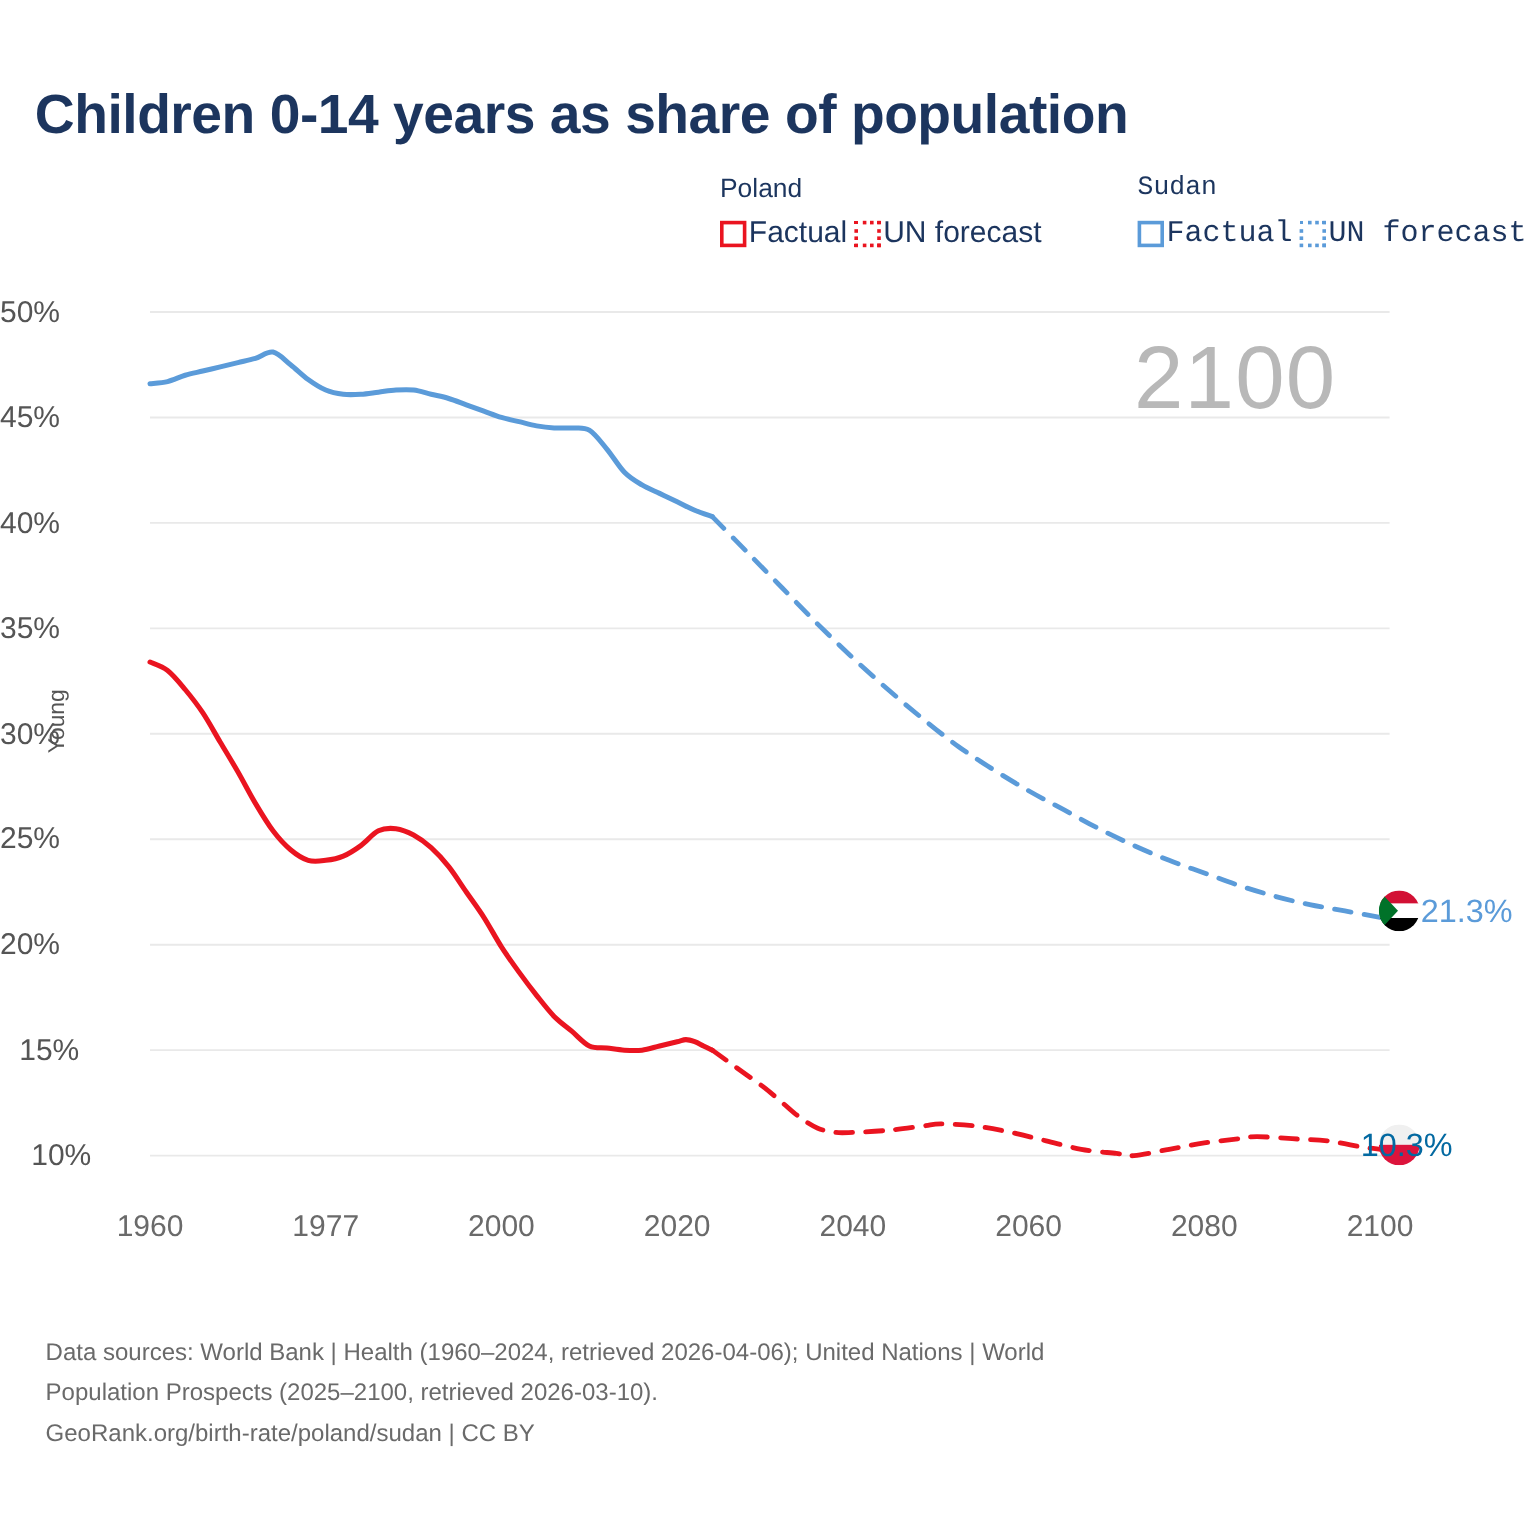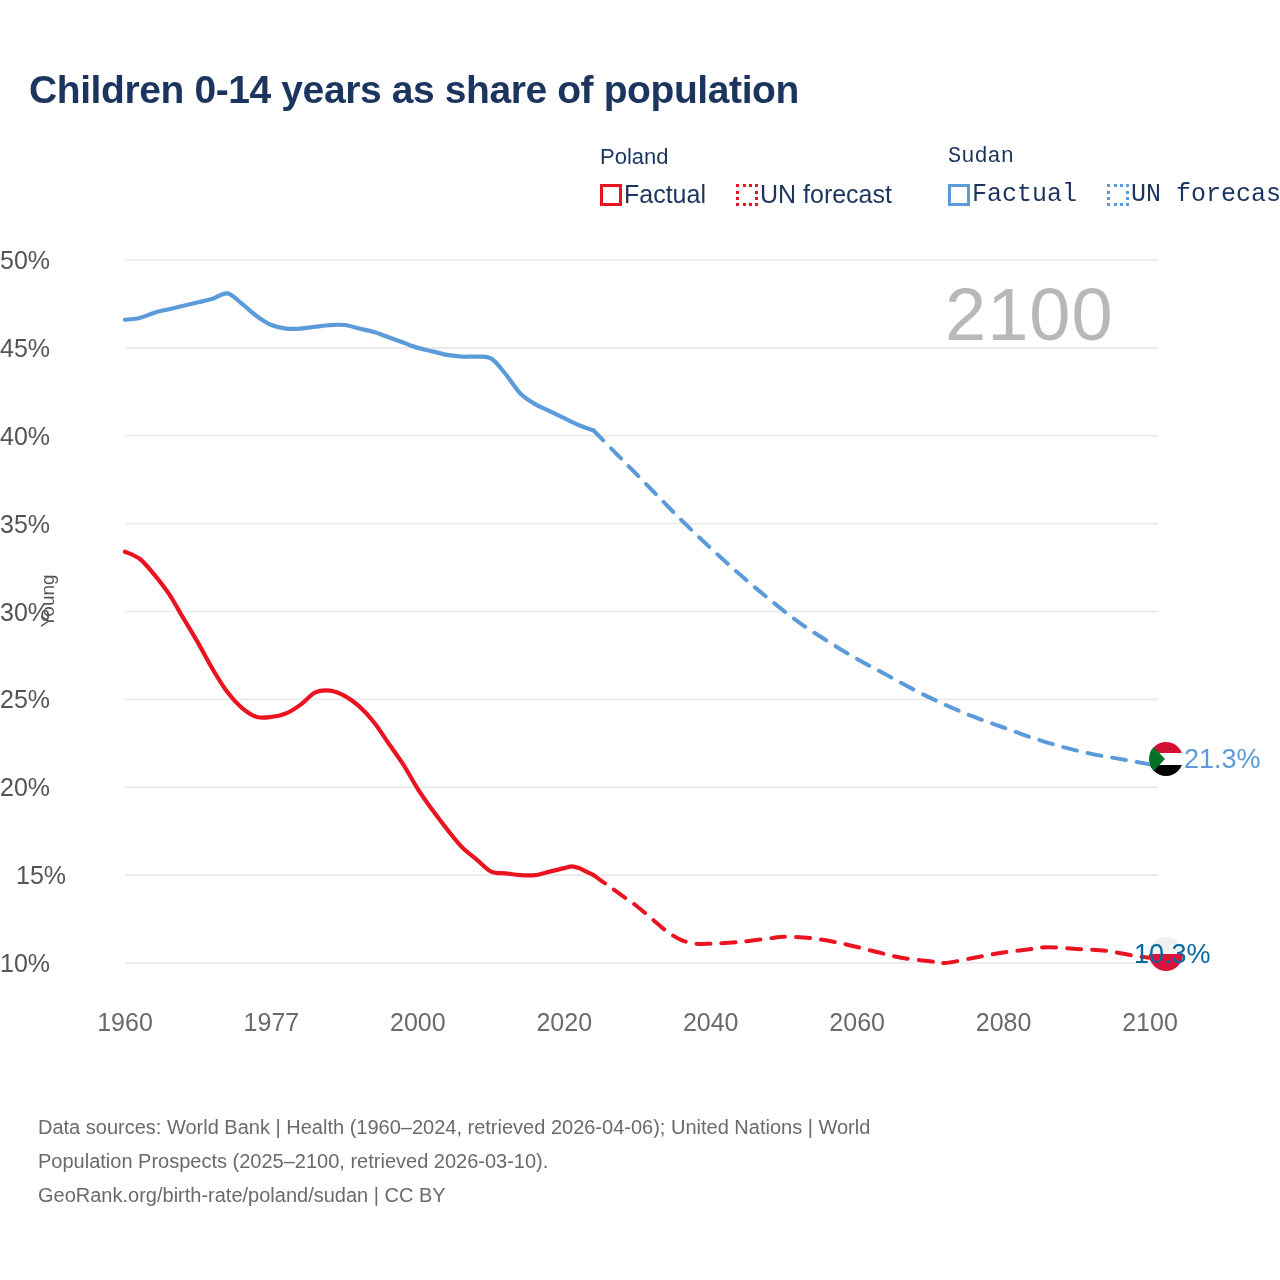--- a/index.html
+++ b/index.html
@@ -25,7 +25,7 @@
     position: absolute;
     left: 29px;
     top: 68px;
-    font-size: 39px;
+    font-size: 46px;
     font-weight: bold;
     letter-spacing: -0.4px;
     color: #1c355e;

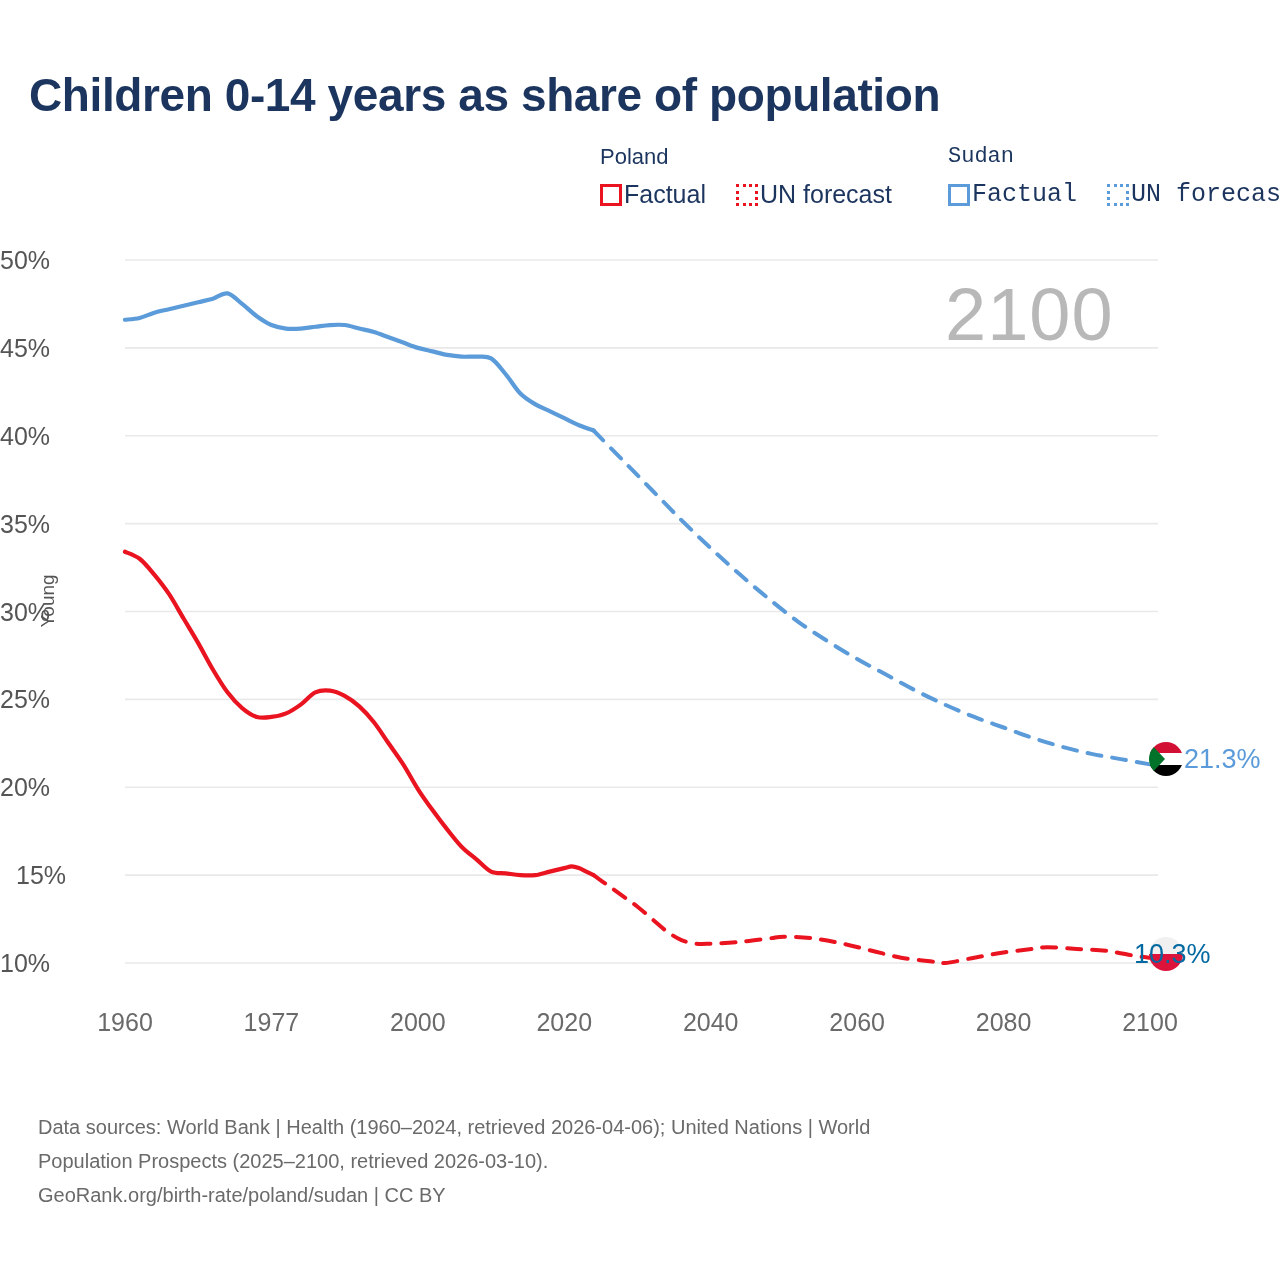--- a/index.html
+++ b/index.html
@@ -56,7 +56,7 @@
     display: flex;
     align-items: center;
     margin-top: 10px;
-    gap: 30px;
+    gap: 6px;
   }
   .legend-item {
     display: flex;

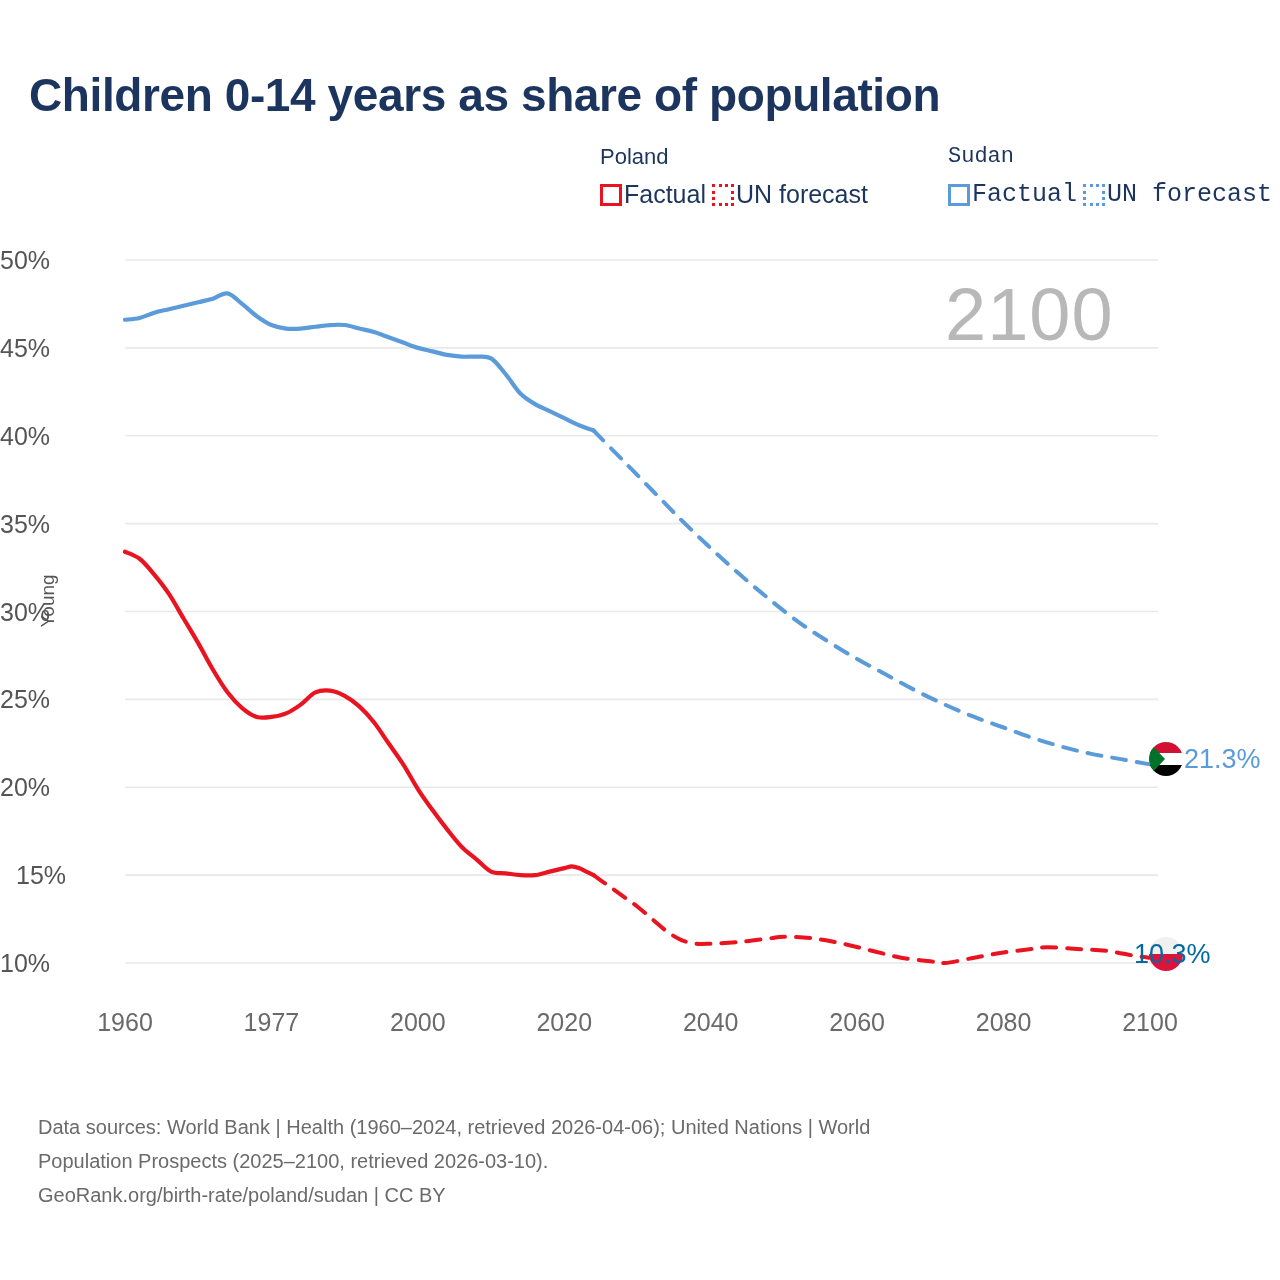--- a/index.html
+++ b/index.html
@@ -203,7 +203,7 @@
   <div class="plot-wrap">
     <div class="y-axis-title">Young</div>
     <div id="ytick-layer">
-        <div class="ytick" style="top: 963px; left: 0px; width: 110px;">10%</div>
+        <div class="ytick" style="top: 963px; left: 0px; width: 110px; padding-left: 26px;">10%</div>
         <div class="ytick" style="top: 875.125px; left: 16px; width: 110px;">15%</div>
         <div class="ytick" style="top: 787.25px; left: 0px; width: 110px;">20%</div>
         <div class="ytick" style="top: 699.375px; left: 0px; width: 110px;">25%</div>

